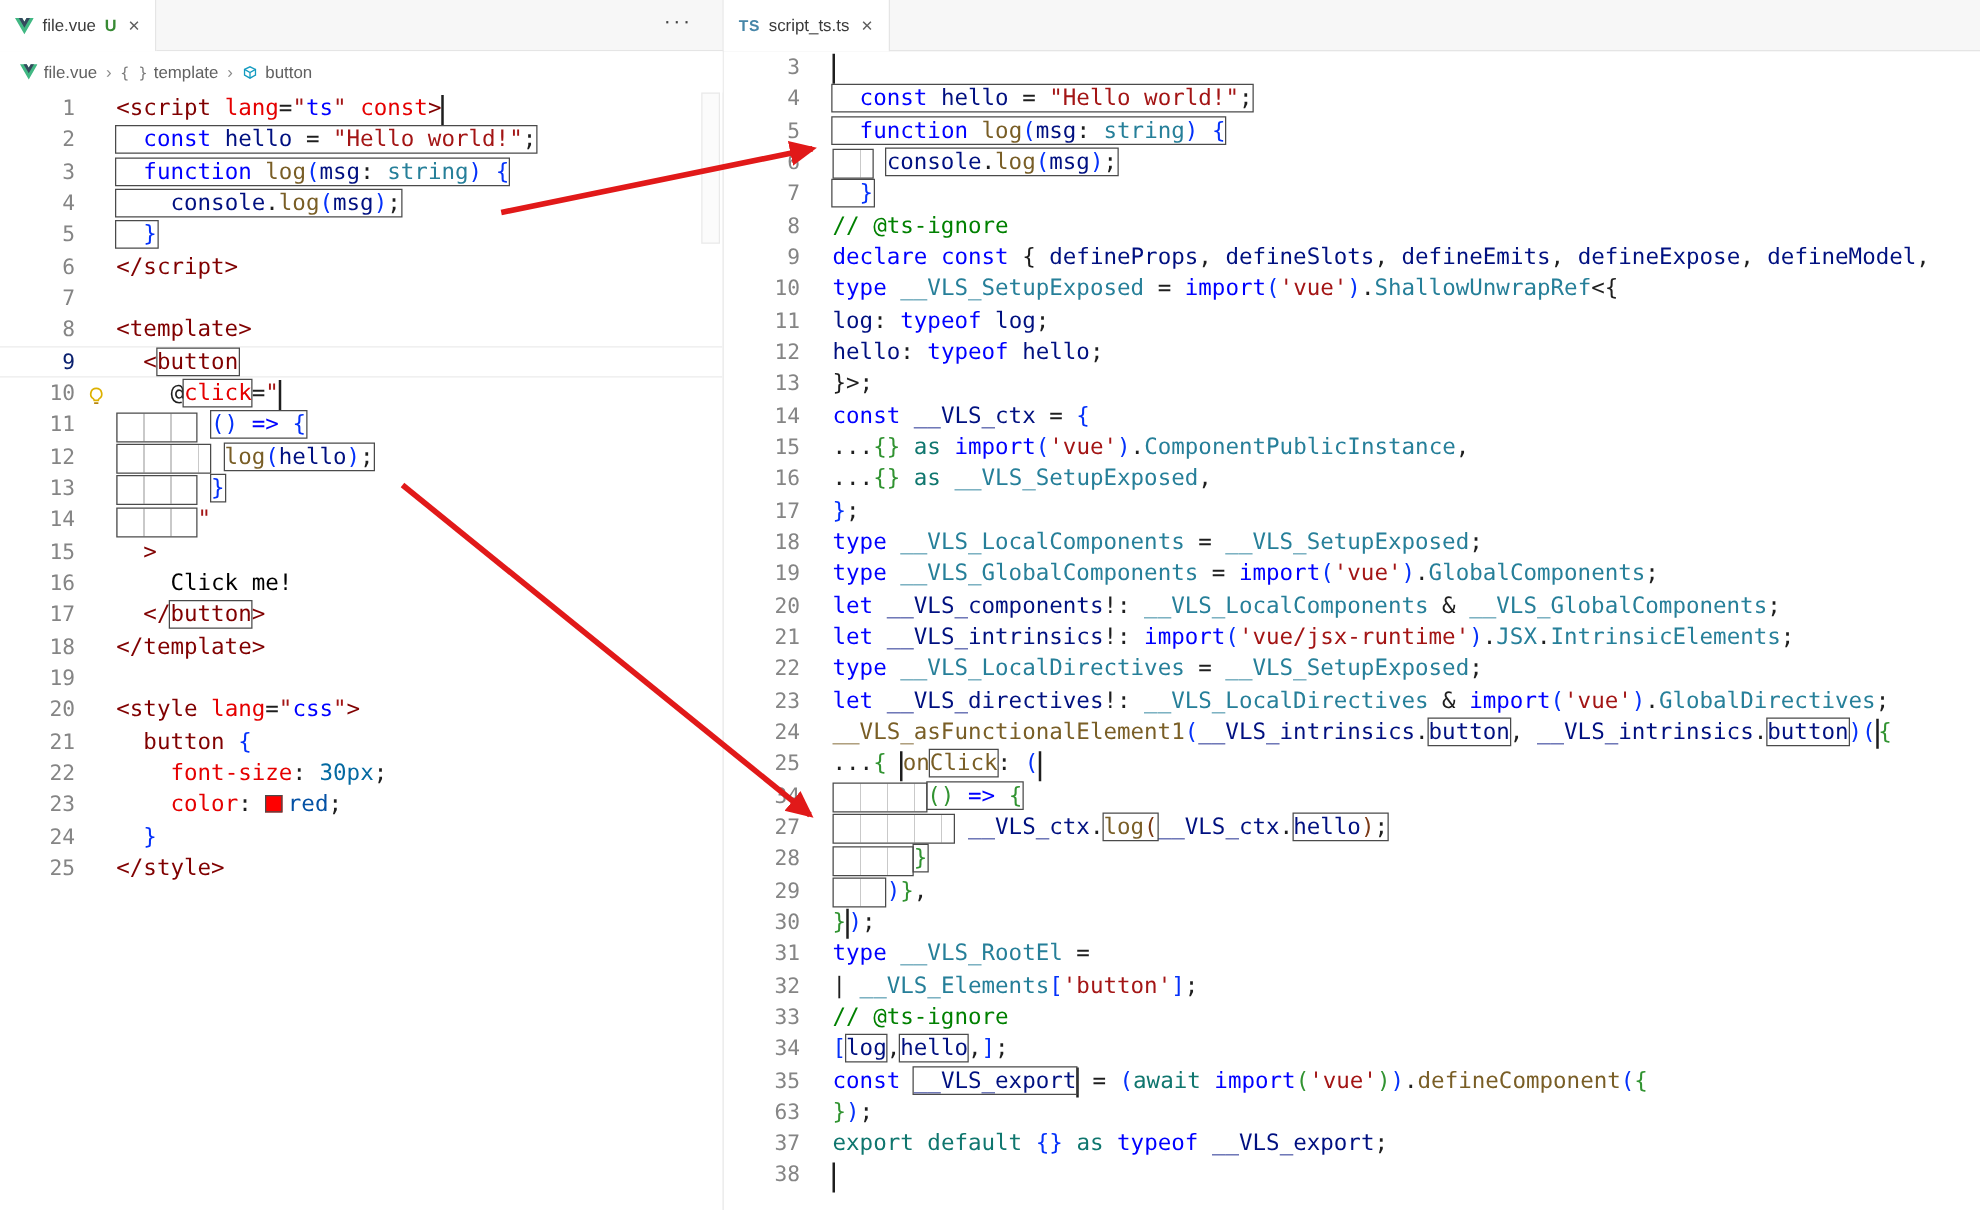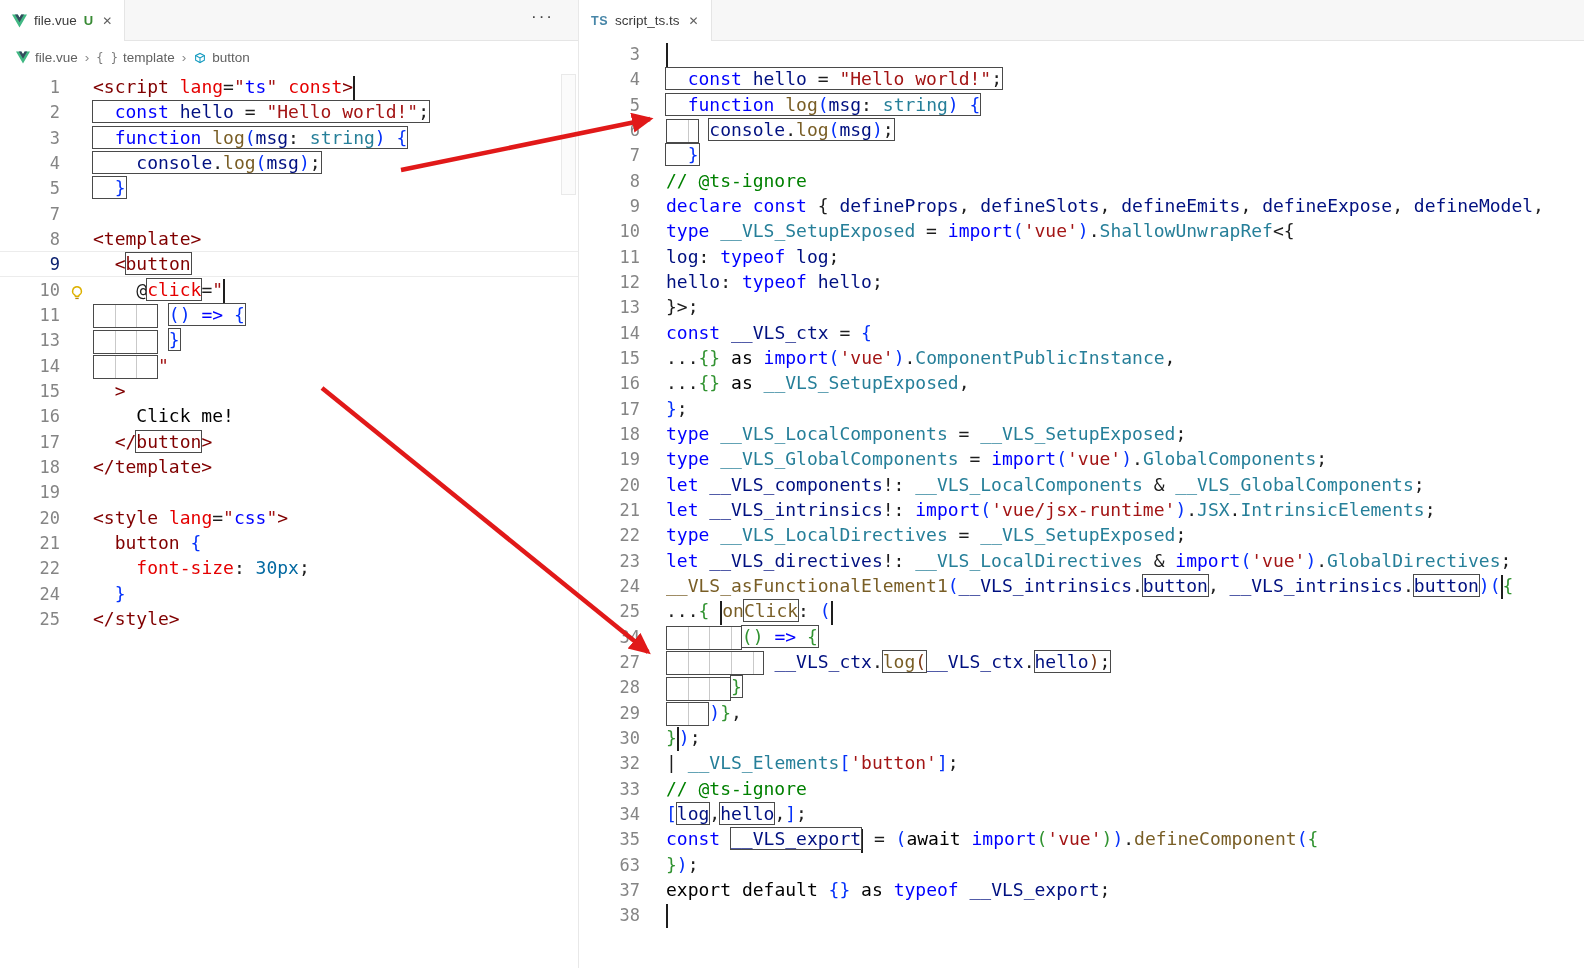--- a/index.html
+++ b/index.html
@@ -102,6 +102,7 @@
     <div class="ed-line"><span class="ln">3</span><span><span class="box"><span class="pun">  </span><span class="kw">function</span><span class="pun"> </span><span class="fn">log</span><span class="b1">(</span><span class="var">msg</span><span class="pun">: </span><span class="typ">string</span><span class="b1">)</span><span class="pun"> </span><span class="b1">{</span></span></span></div>
     <div class="ed-line"><span class="ln">4</span><span><span class="box"><span class="pun">    </span><span class="var">console</span><span class="pun">.</span><span class="fn">log</span><span class="b1">(</span><span class="var">msg</span><span class="b1">)</span><span class="pun">;</span></span></span></div>
     <div class="ed-line"><span class="ln">5</span><span><span class="box"><span class="pun">  </span><span class="b1">}</span></span></span></div>
+    <div class="ed-line"><span class="ln">6</span><span><span class="tag">&lt;/script&gt;</span></span></div>
     <div class="ed-line"><span class="ln">7</span><span></span></div>
     <div class="ed-line"><span class="ln">8</span><span><span class="tag">&lt;template&gt;</span></span></div>
     <div class="ed-line cur"><span class="ln active">9</span><span><span class="pun">  </span><span class="tag">&lt;</span><span class="box"><span class="tag">button</span></span></span></div>

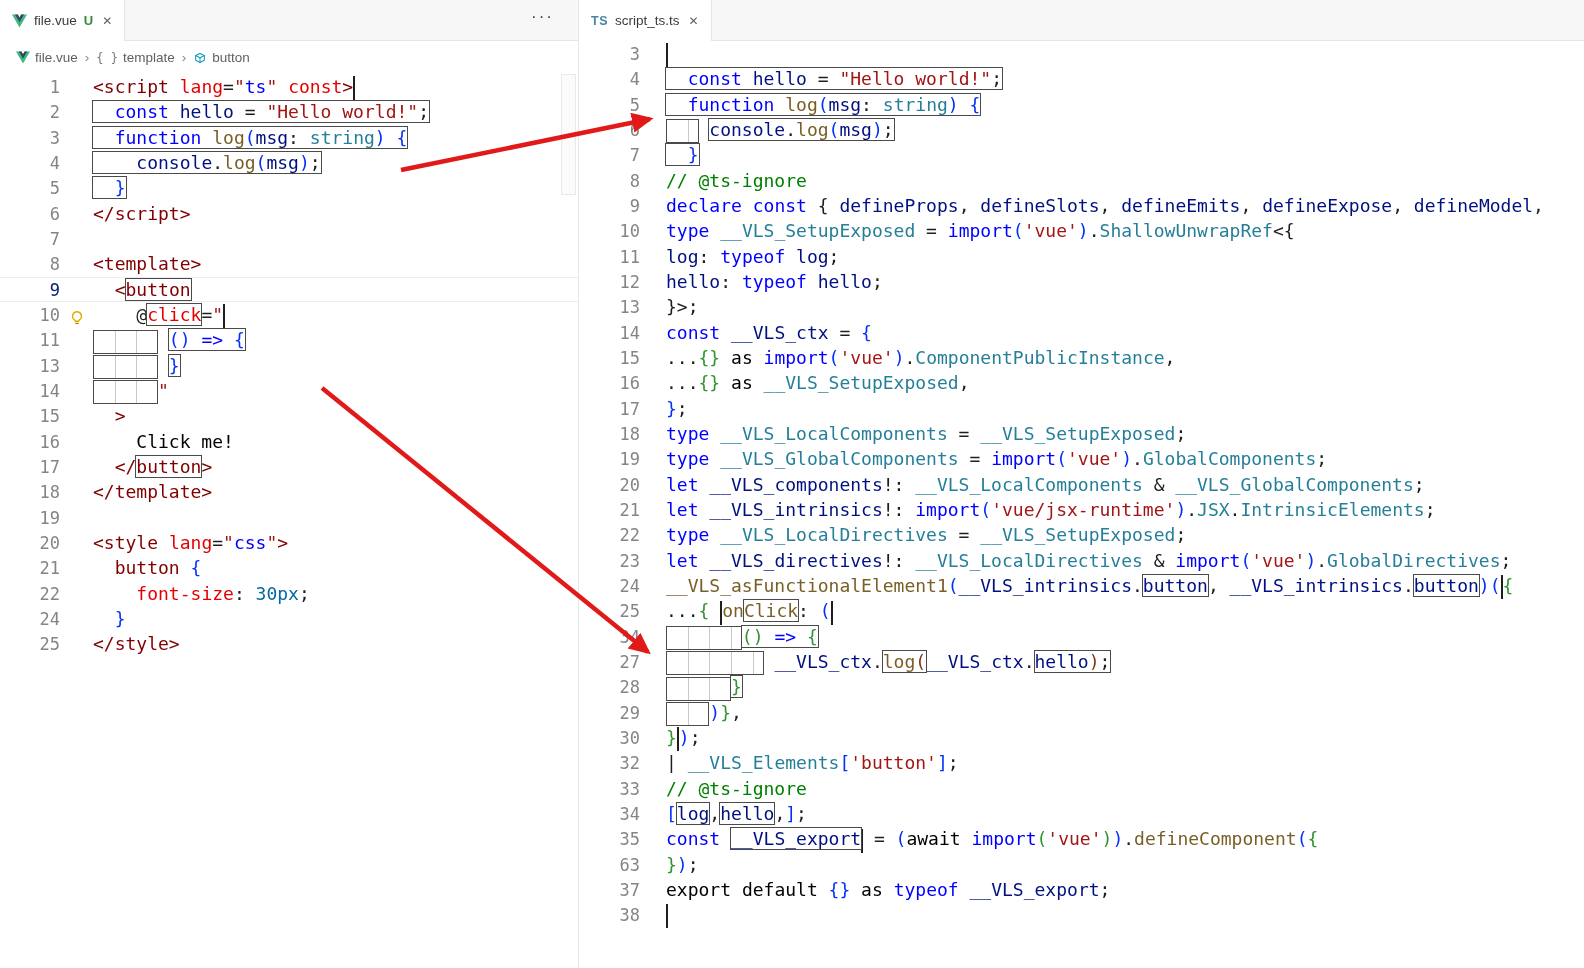--- a/index.html
+++ b/index.html
@@ -111,6 +111,7 @@
           <path stroke="#b8860b" stroke-width="1.4" d="M6.3 13.4h3.4"></path>
         </svg></span><span><span class="pun">    @</span><span class="box"><span class="attr">click</span></span><span class="pun">=</span><span class="str">"</span><span class="vbar"></span></span></div>
     <div class="ed-line"><span class="ln">11</span><span><span class="cellbox" style="width: 6ch;"></span><span class="pun"> </span><span class="box"><span class="b1">()</span><span class="pun"> </span><span class="kw">=&gt;</span><span class="pun"> </span><span class="b1">{</span></span></span></div>
+    <div class="ed-line"><span class="ln">12</span><span><span class="cellbox" style="width: 7ch;"></span><span class="pun"> </span><span class="box"><span class="fn">log</span><span class="b1">(</span><span class="var">hello</span><span class="b1">)</span><span class="pun">;</span></span></span></div>
     <div class="ed-line"><span class="ln">13</span><span><span class="cellbox" style="width: 6ch;"></span><span class="pun"> </span><span class="box"><span class="b1">}</span></span></span></div>
     <div class="ed-line"><span class="ln">14</span><span><span class="cellbox" style="width: 6ch;"></span><span class="str">"</span></span></div>
     <div class="ed-line"><span class="ln">15</span><span><span class="tag">  &gt;</span></span></div>

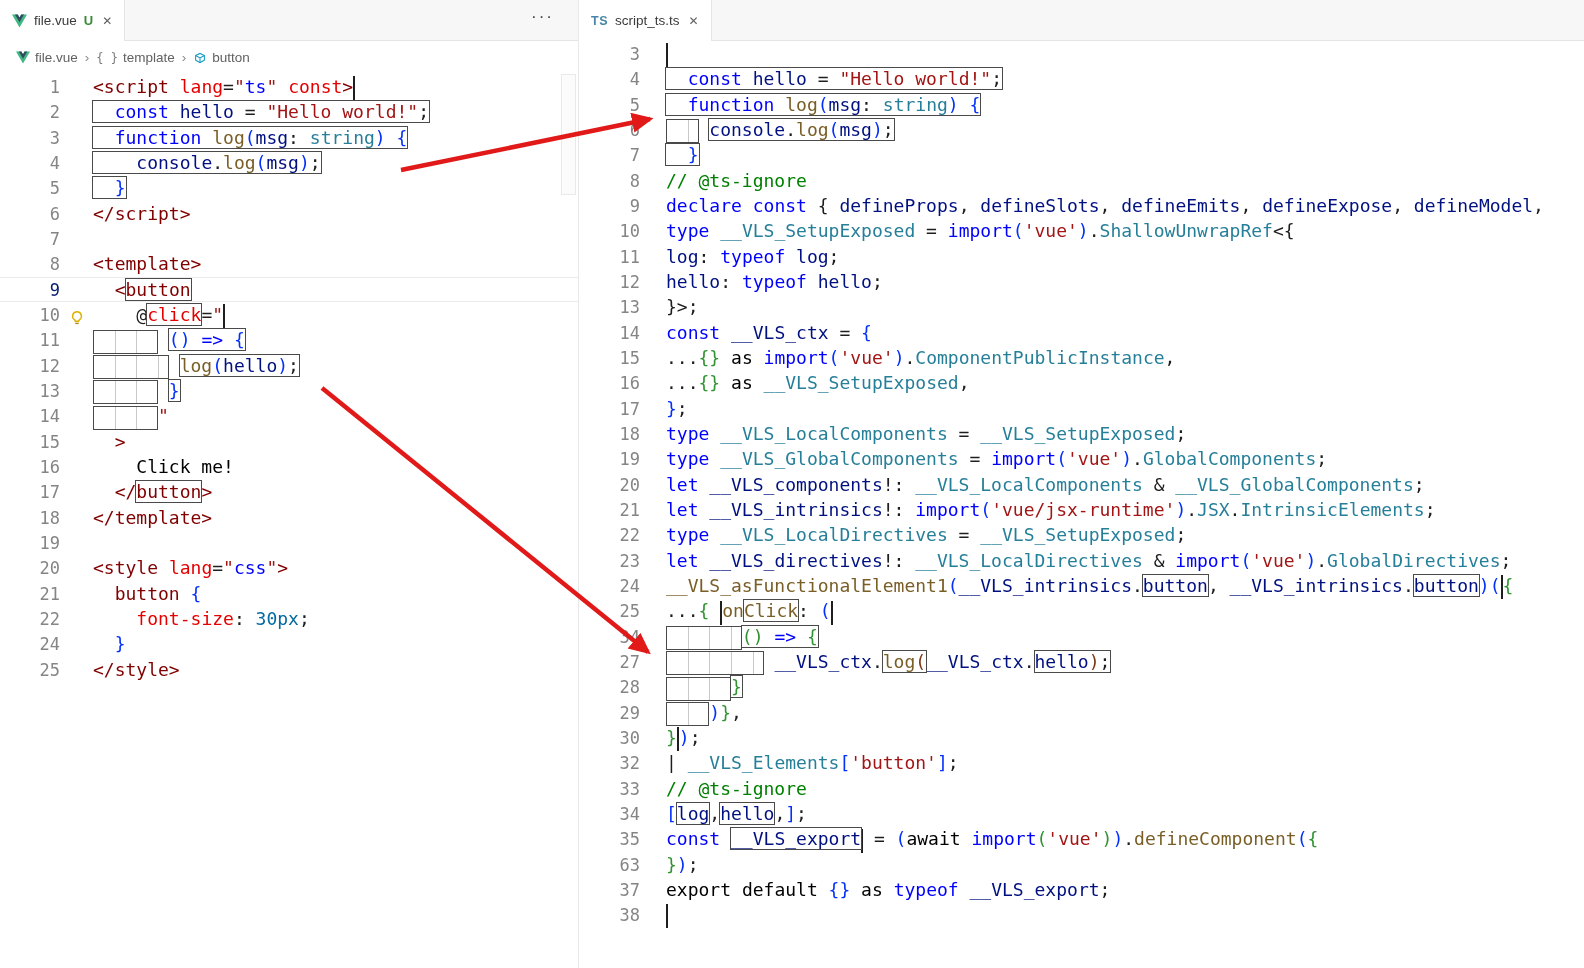--- a/index.html
+++ b/index.html
@@ -32,7 +32,7 @@
   .ln.active{color:#0b216f}
   
   .tag{color:#800000}.attr{color:#e50000}.aval{color:#0000ff}.str{color:#a31515}
-  .kw{color:#0000ff}.ctrl{color:#000000}.fn{color:#795e26}.var{color:#001080}
+  .kw{color:#0000ff}.ctrl{color:#0f766e}.fn{color:#795e26}.var{color:#001080}
   .typ{color:#267f99}.num{color:#0369a1}.cssval{color:#0451a5}.com{color:#008000}
   .pun{color:#1e1e1e}.txt{color:#000000}
   .b1{color:#0431fa}.b2{color:#319331}.b3{color:#7b3814}

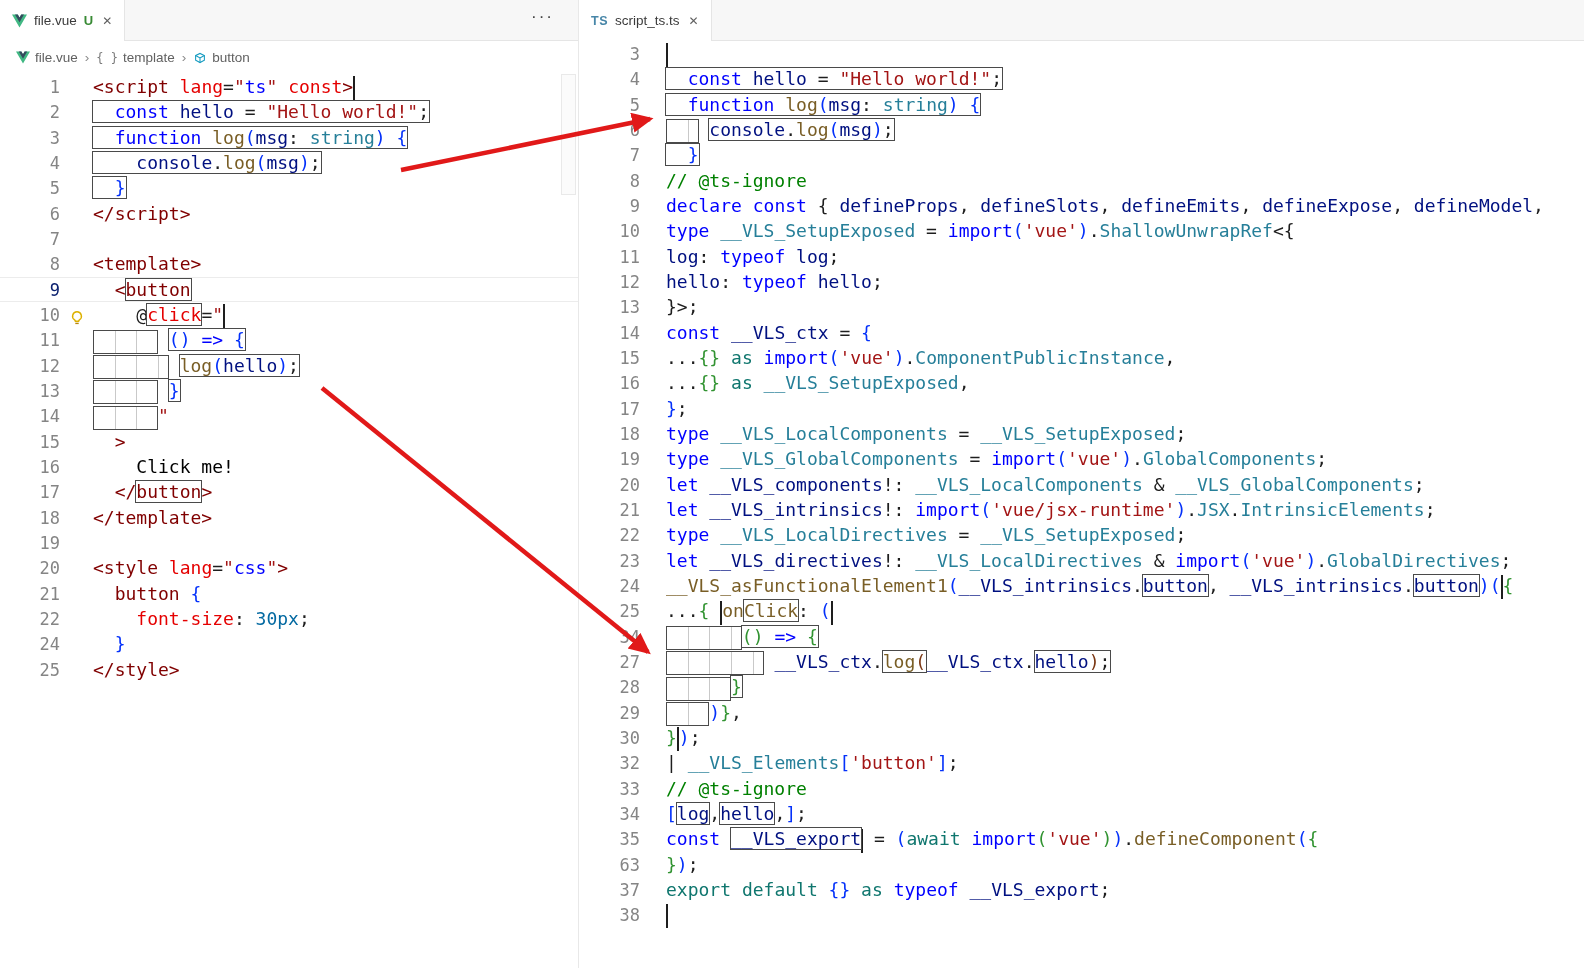--- a/index.html
+++ b/index.html
@@ -122,6 +122,7 @@
     <div class="ed-line"><span class="ln">20</span><span><span class="tag">&lt;style</span><span class="pun"> </span><span class="attr">lang</span><span class="pun">=</span><span class="str">"</span><span class="aval">css</span><span class="str">"</span><span class="tag">&gt;</span></span></div>
     <div class="ed-line"><span class="ln">21</span><span><span class="pun">  </span><span class="tag">button</span><span class="pun"> </span><span class="b1">{</span></span></div>
     <div class="ed-line"><span class="ln">22</span><span><span class="pun">    </span><span class="attr">font-size</span><span class="pun">: </span><span class="num">30px</span><span class="pun">;</span></span></div>
+    <div class="ed-line"><span class="ln">23</span><span><span class="pun">    </span><span class="attr">color</span><span class="pun">: </span><span class="swatch"></span><span class="cssval">red</span><span class="pun">;</span></span></div>
     <div class="ed-line"><span class="ln">24</span><span><span class="pun">  </span><span class="b1">}</span></span></div>
     <div class="ed-line"><span class="ln">25</span><span><span class="tag">&lt;/style&gt;</span></span></div>
   </div>

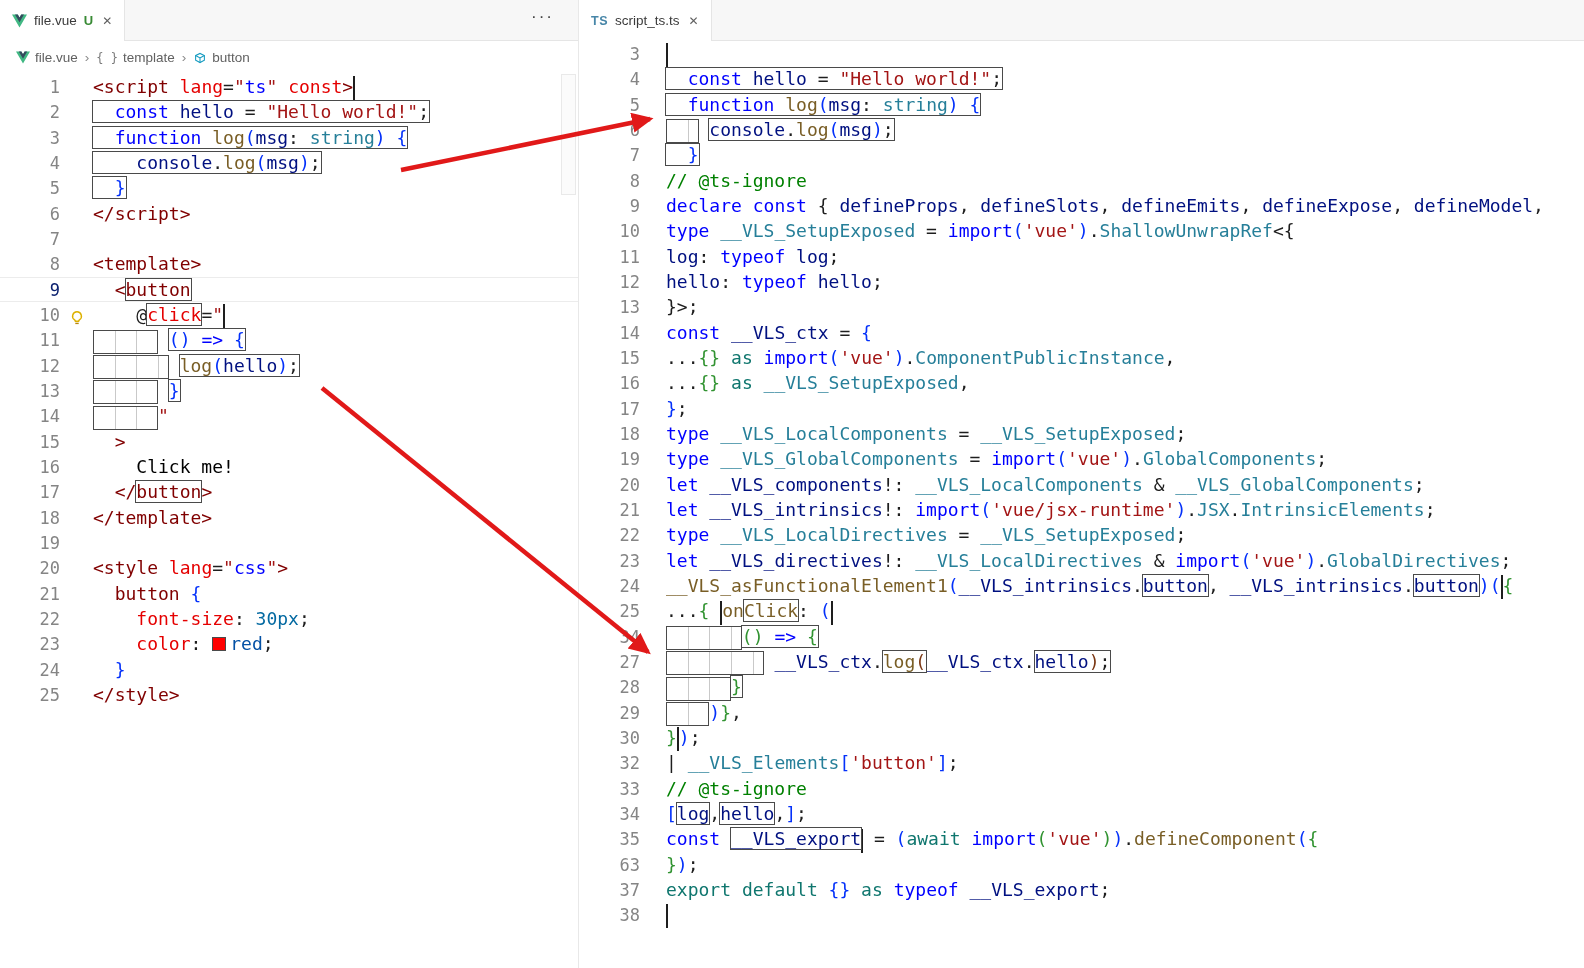--- a/index.html
+++ b/index.html
@@ -155,6 +155,7 @@
     <div class="ed-line"><span class="ln">28</span><span><span class="cellbox" style="width: 6ch;"></span><span class="box"><span class="b2">}</span></span></span></div>
     <div class="ed-line"><span class="ln">29</span><span><span class="cellbox" style="width: 4ch;"></span><span class="b1">)</span><span class="b2">}</span><span class="pun">,</span></span></div>
     <div class="ed-line"><span class="ln">30</span><span><span class="b2">}</span><span class="vbar"></span><span class="b1">)</span><span class="pun">;</span></span></div>
+    <div class="ed-line"><span class="ln">31</span><span><span class="kw">type</span><span class="pun"> </span><span class="typ">__VLS_RootEl</span><span class="pun"> =</span></span></div>
     <div class="ed-line"><span class="ln">32</span><span><span class="pun">| </span><span class="typ">__VLS_Elements</span><span class="b1">[</span><span class="str">'button'</span><span class="b1">]</span><span class="pun">;</span></span></div>
     <div class="ed-line"><span class="ln">33</span><span><span class="com">// @ts-ignore</span></span></div>
     <div class="ed-line"><span class="ln">34</span><span><span class="b1">[</span><span class="box"><span class="var">log</span></span><span class="pun">,</span><span class="box"><span class="var">hello</span></span><span class="pun">,</span><span class="b1">]</span><span class="pun">;</span></span></div>

